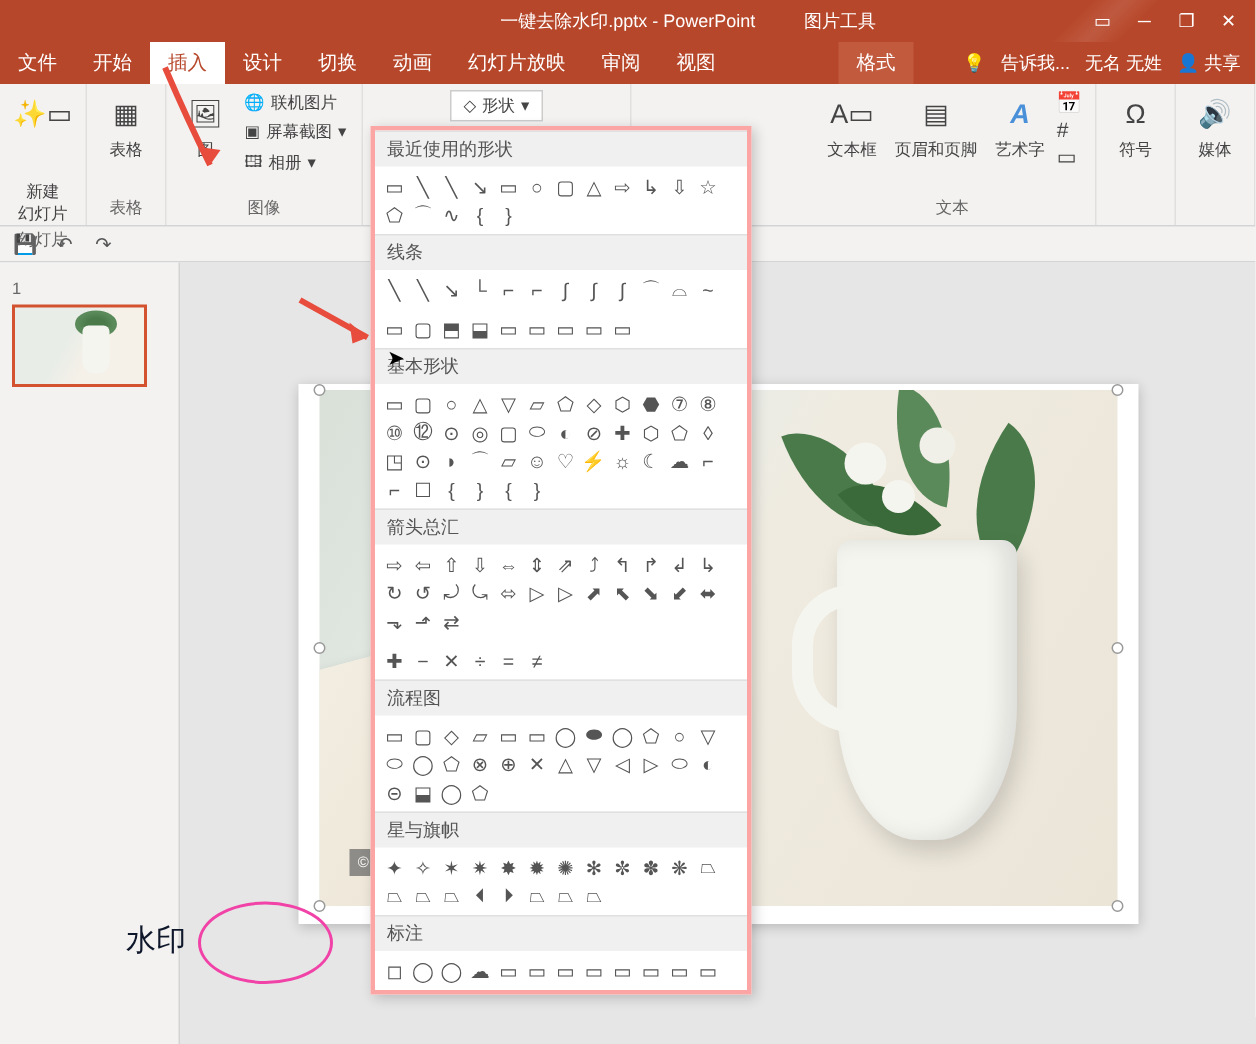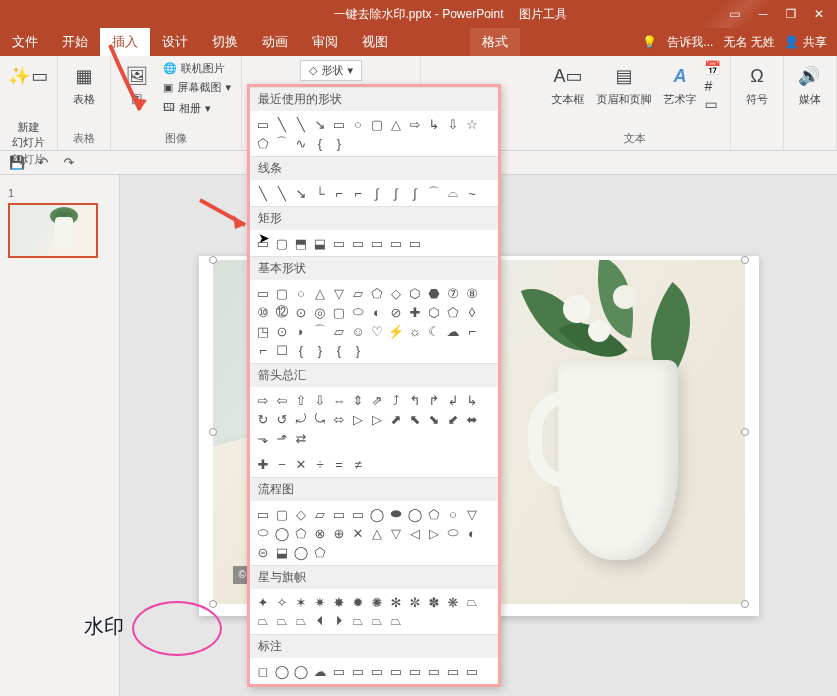--- a/index.html
+++ b/index.html
@@ -8,7 +8,7 @@
 .titlebar { height: 28px; background: #b7472a; display: flex; align-items: center; color: #fff; font-size: 12px; position: relative; }
 .titlebar::before { content: ""; position: absolute; right: 0; top: 0; width: 200px; height: 28px; background: linear-gradient(135deg, transparent 40%, rgba(255,255,255,0.1) 50%, transparent 60%); }
 .title-center { position: absolute; left: 50%; transform: translateX(-50%); }
-.title-tools { position: absolute; left: 519px; }
+.title-tools { position: absolute; left: 536px; }
 .title-right { margin-left: auto; display: flex; align-items: center; gap: 8px; padding-right: 8px; }
 .winbtn { width: 20px; height: 20px; display: inline-flex; align-items: center; justify-content: center; }
 

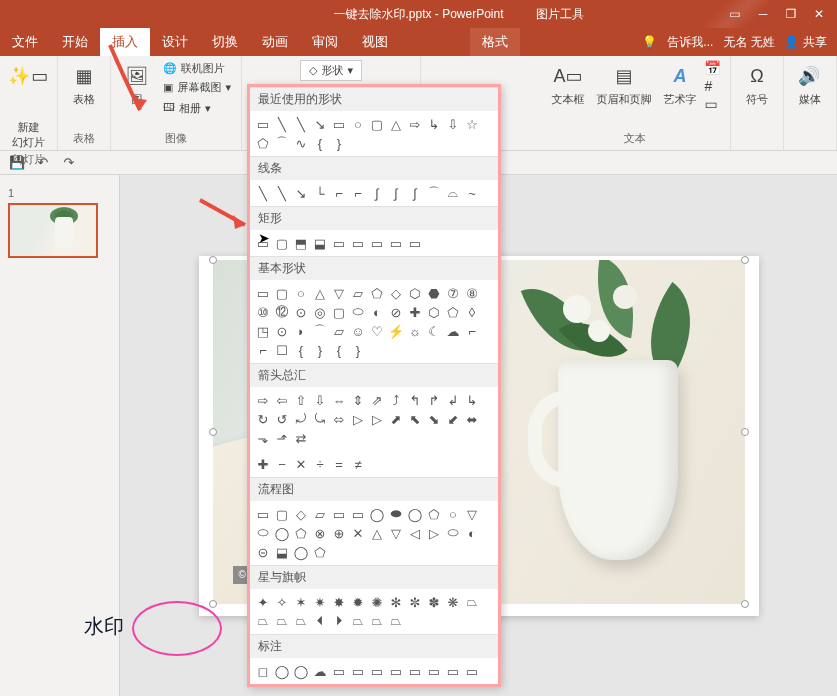--- a/index.html
+++ b/index.html
@@ -87,6 +87,7 @@
   <div class="tab">设计</div>
   <div class="tab">切换</div>
   <div class="tab">动画</div>
+  <div class="tab">幻灯片放映</div>
   <div class="tab">审阅</div>
   <div class="tab">视图</div>
   <div class="tab format">格式</div>

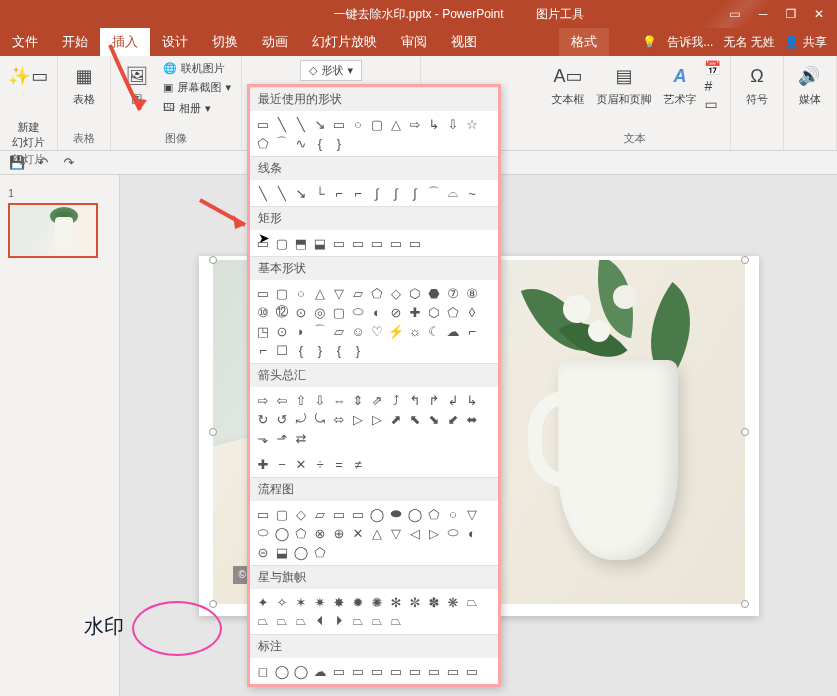--- a/index.html
+++ b/index.html
@@ -264,7 +264,6 @@
       <span class="sd-shape">⌓</span>
       <span class="sd-shape">~</span>
   </div>
-  <div class="sd-header">矩形</div>
   <div class="sd-grid">
     <span class="sd-shape">▭</span>
       <span class="sd-shape">▢</span>

